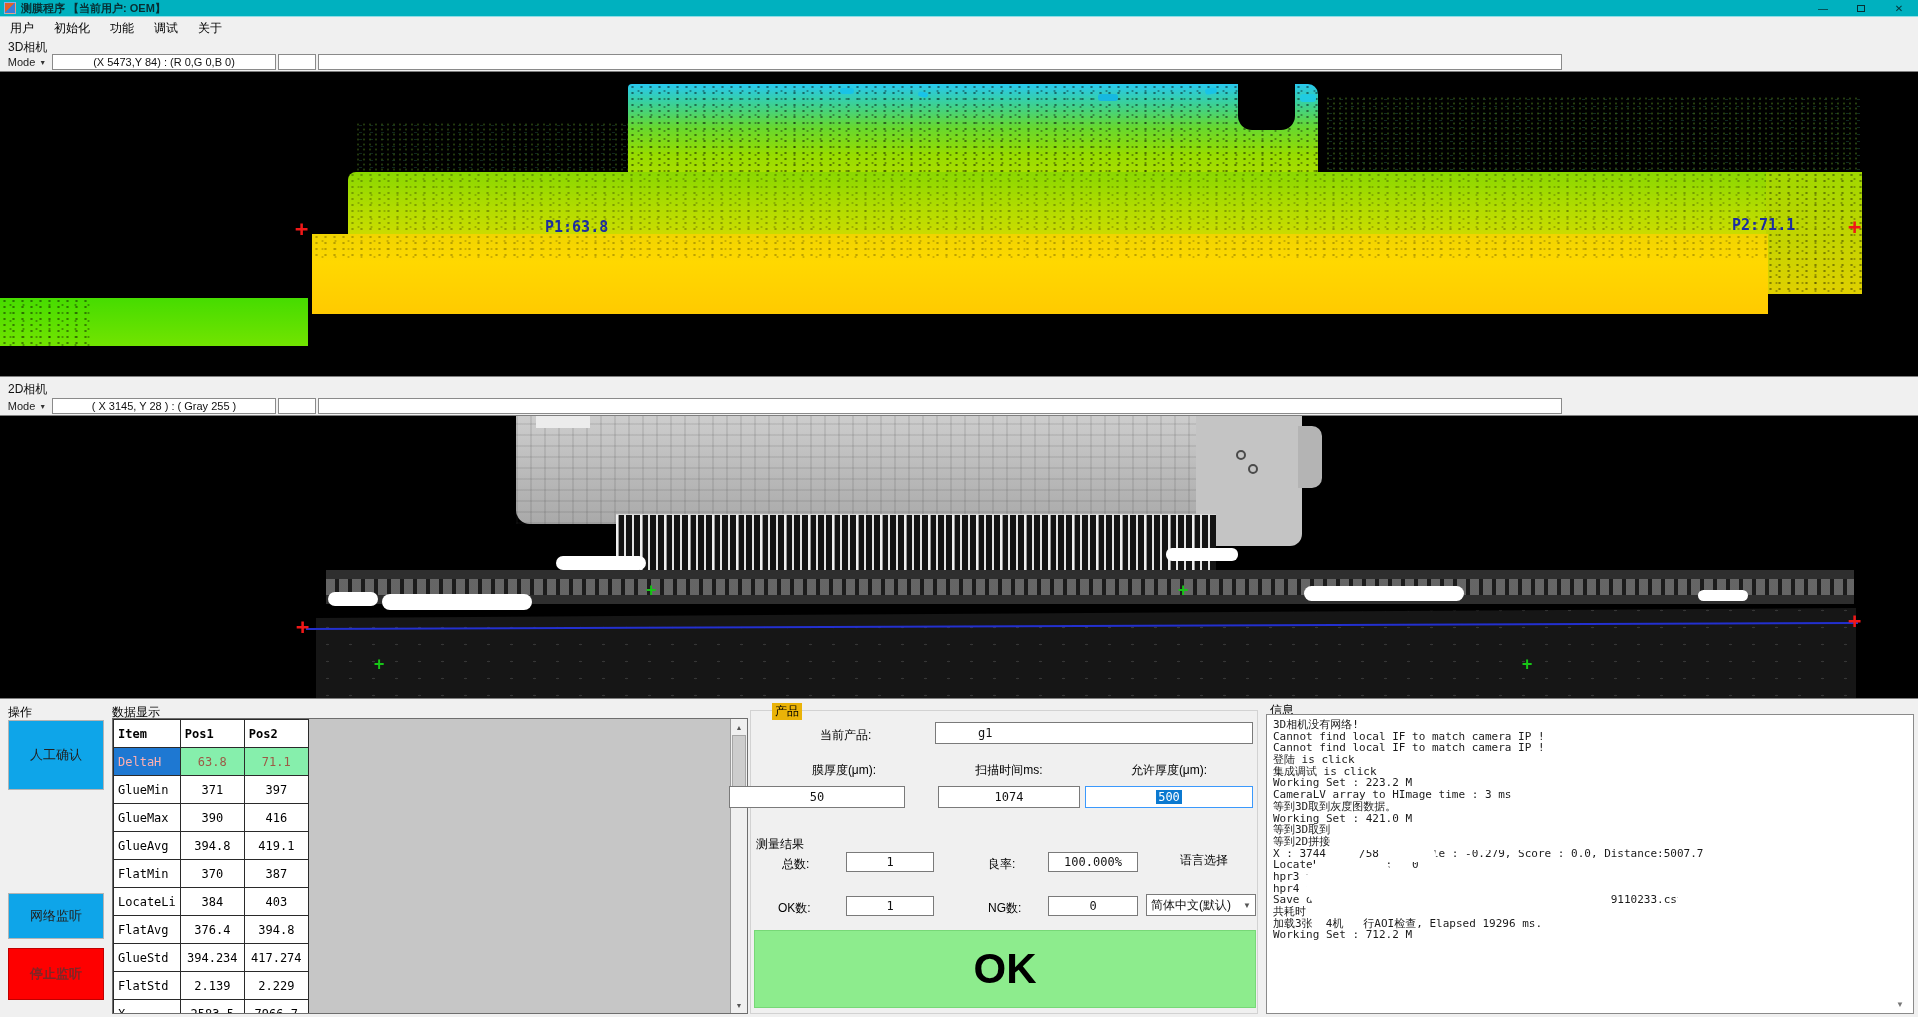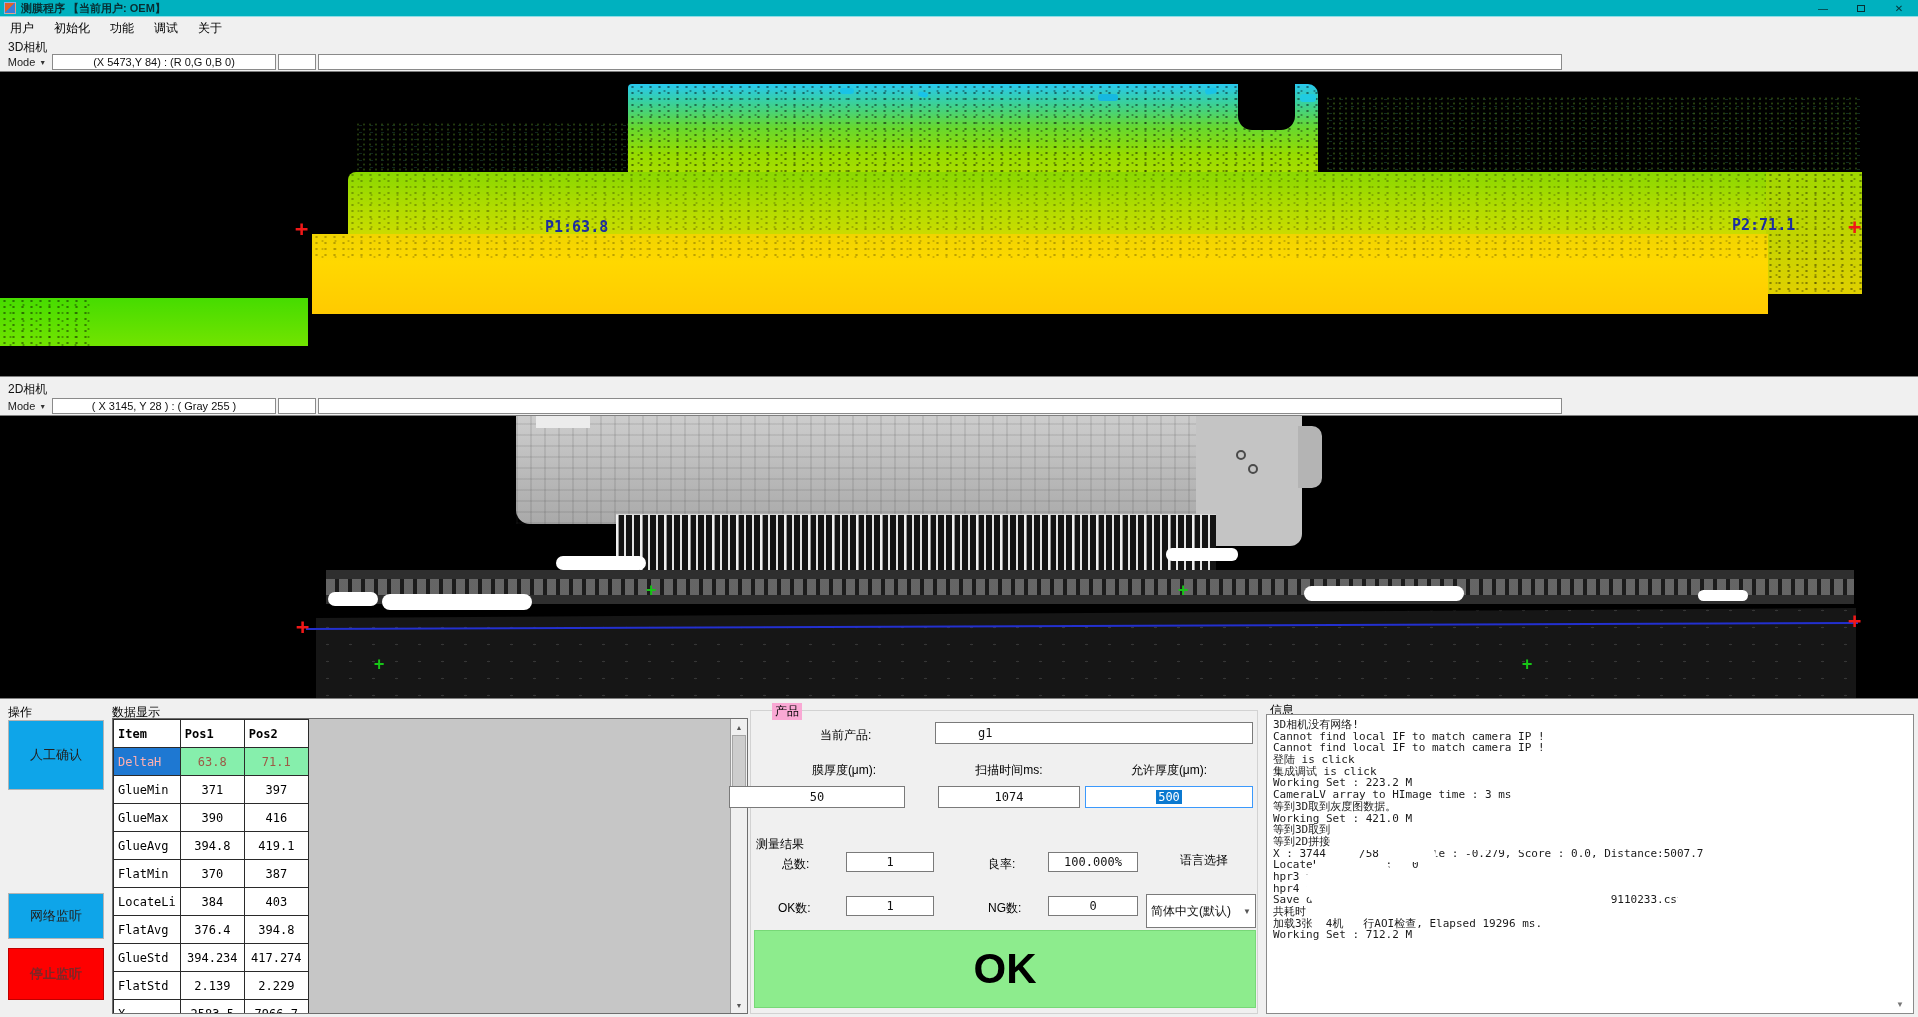--- a/index.html
+++ b/index.html
@@ -56,7 +56,7 @@
 
   
   .gbox{position:absolute;border:1px solid #d2d2d2}
-  .gbox-label{position:absolute;font-size:12px;background:#f9a8d4;padding:0 3px}
+  .gbox-label{position:absolute;font-size:12px;background:#eab308;padding:0 3px}
   .lbl{position:absolute;font-size:12px;color:#000}
   .field{position:absolute;background:#fff;border:1px solid #7a7a7a;font:12px "DejaVu Sans Mono",monospace;display:flex;align-items:center;justify-content:center;color:#111}
   .field.focus{border:1px solid #3b99fc}

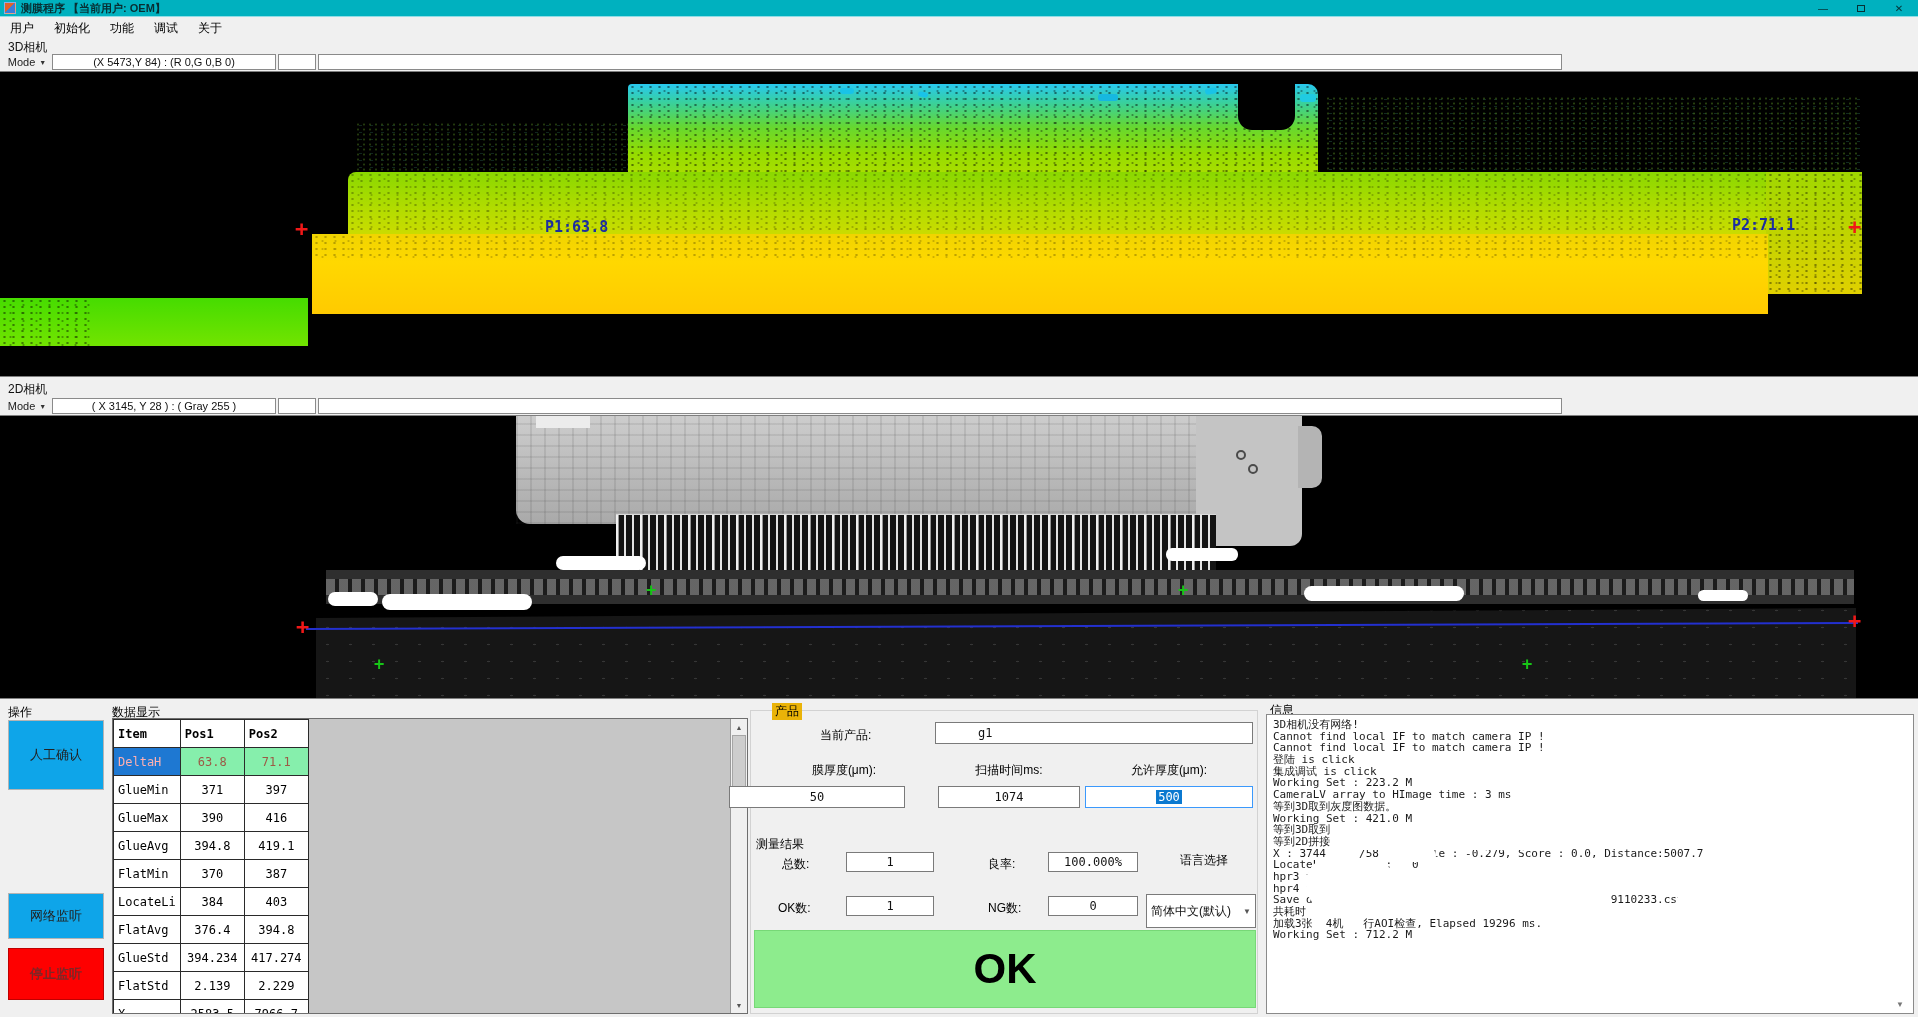--- a/index.html
+++ b/index.html
@@ -302,7 +302,7 @@
 <div class="field" style="left:846px;top:896px;width:88px;height:20px">1</div>
 <div class="lbl" style="left:988px;top:900px">NG数:</div>
 <div class="field" style="left:1048px;top:896px;width:90px;height:20px">0</div>
-<div class="combo" style="left:1146px;top:894px;width:110px;height:34px">
+<div class="combo" style="left:1146px;top:894px;width:110px;height:22px">
   <span>简体中文(默认)</span>
   <span class="arr">▼</span>
 </div>

